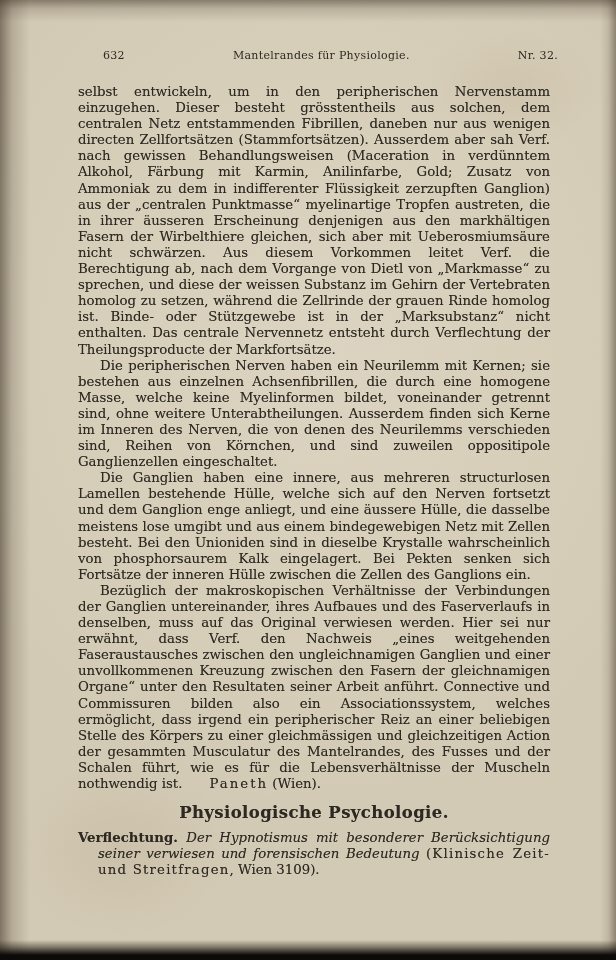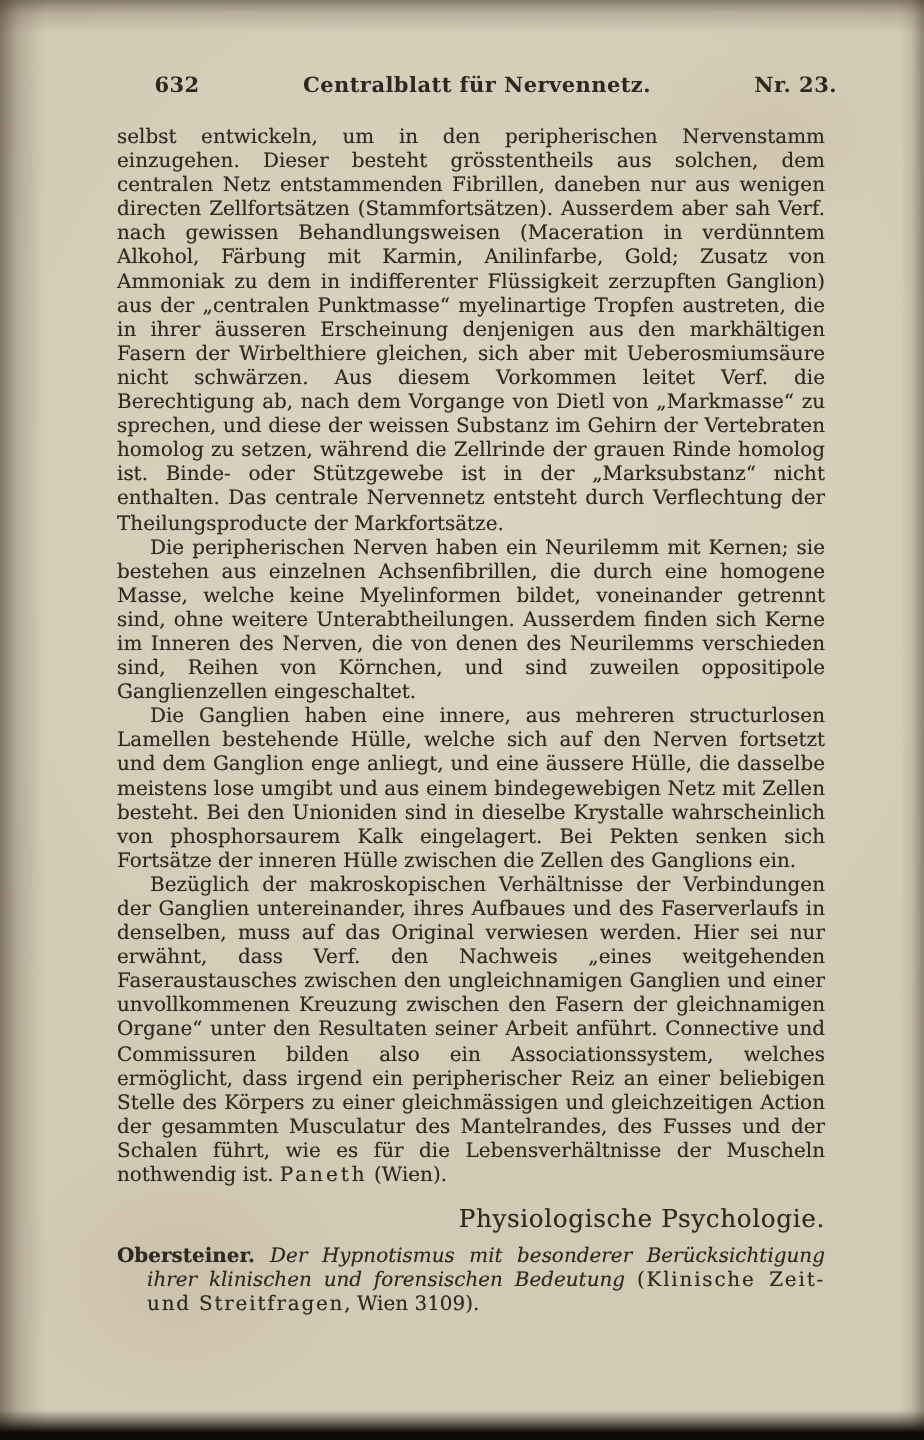--- a/index.html
+++ b/index.html
@@ -40,9 +40,8 @@
     width: 472px;
     display: flex;
     align-items: flex-end;
-    font-size: 14px;
+    font-size: 11px;
     letter-spacing: 0.3px;
-    font-weight: bold;
   }
   .header .pageno { padding-left: 17px; }
   .header .journal { flex: 1; text-align: center; }

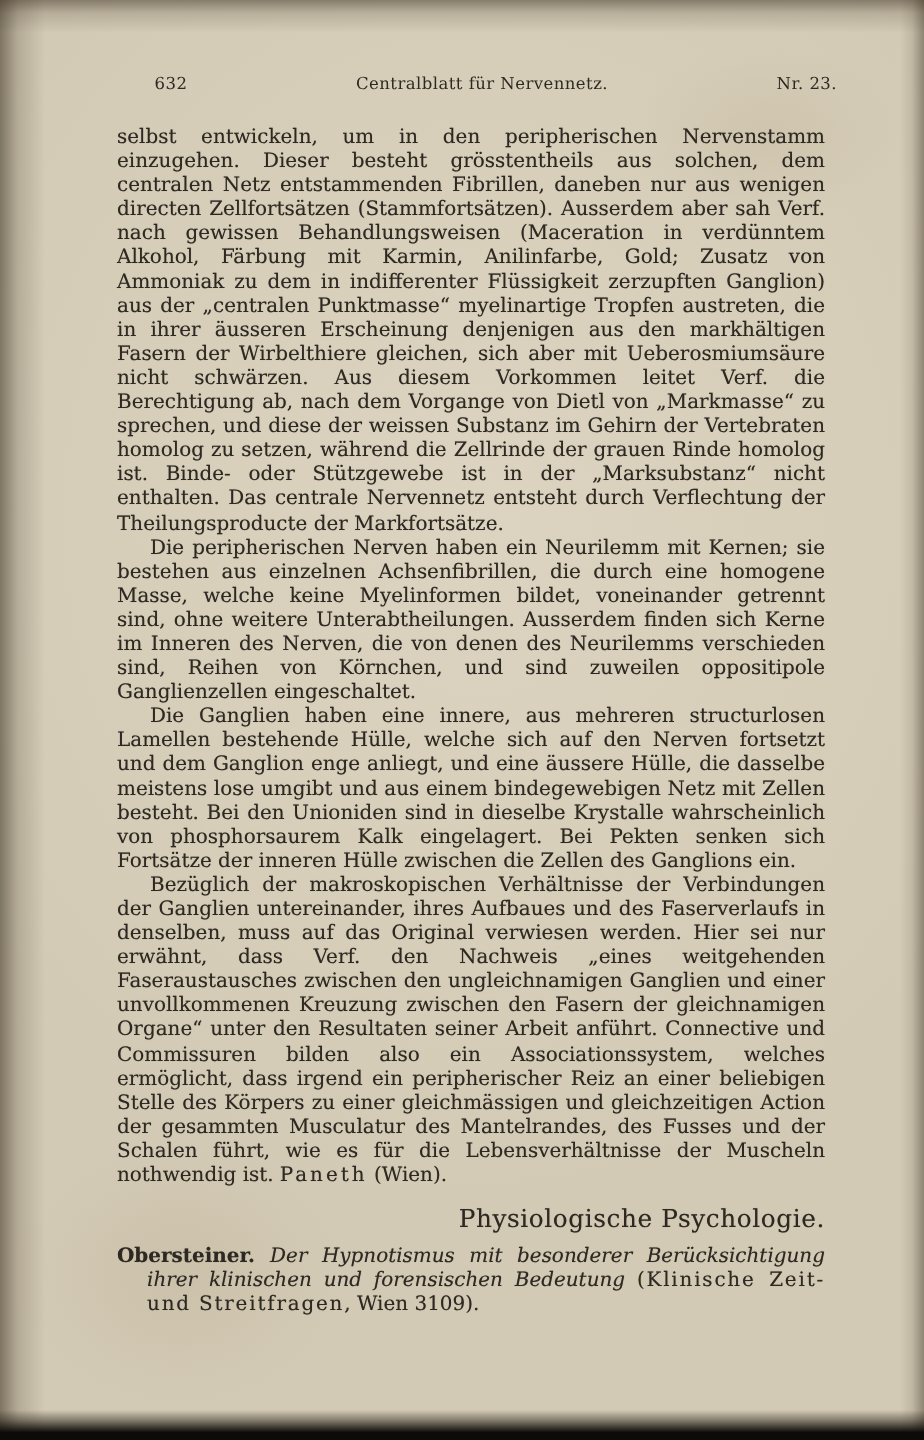--- a/index.html
+++ b/index.html
@@ -84,7 +84,7 @@
 
   <div class="header">
     <span class="pageno">632</span>
-    <span class="journal">Centralblatt für Nervennetz.</span>
+    <span class="journal">Mantelrandes für Physiologie.</span>
     <span class="issue">Nr. 23.</span>
   </div>
 

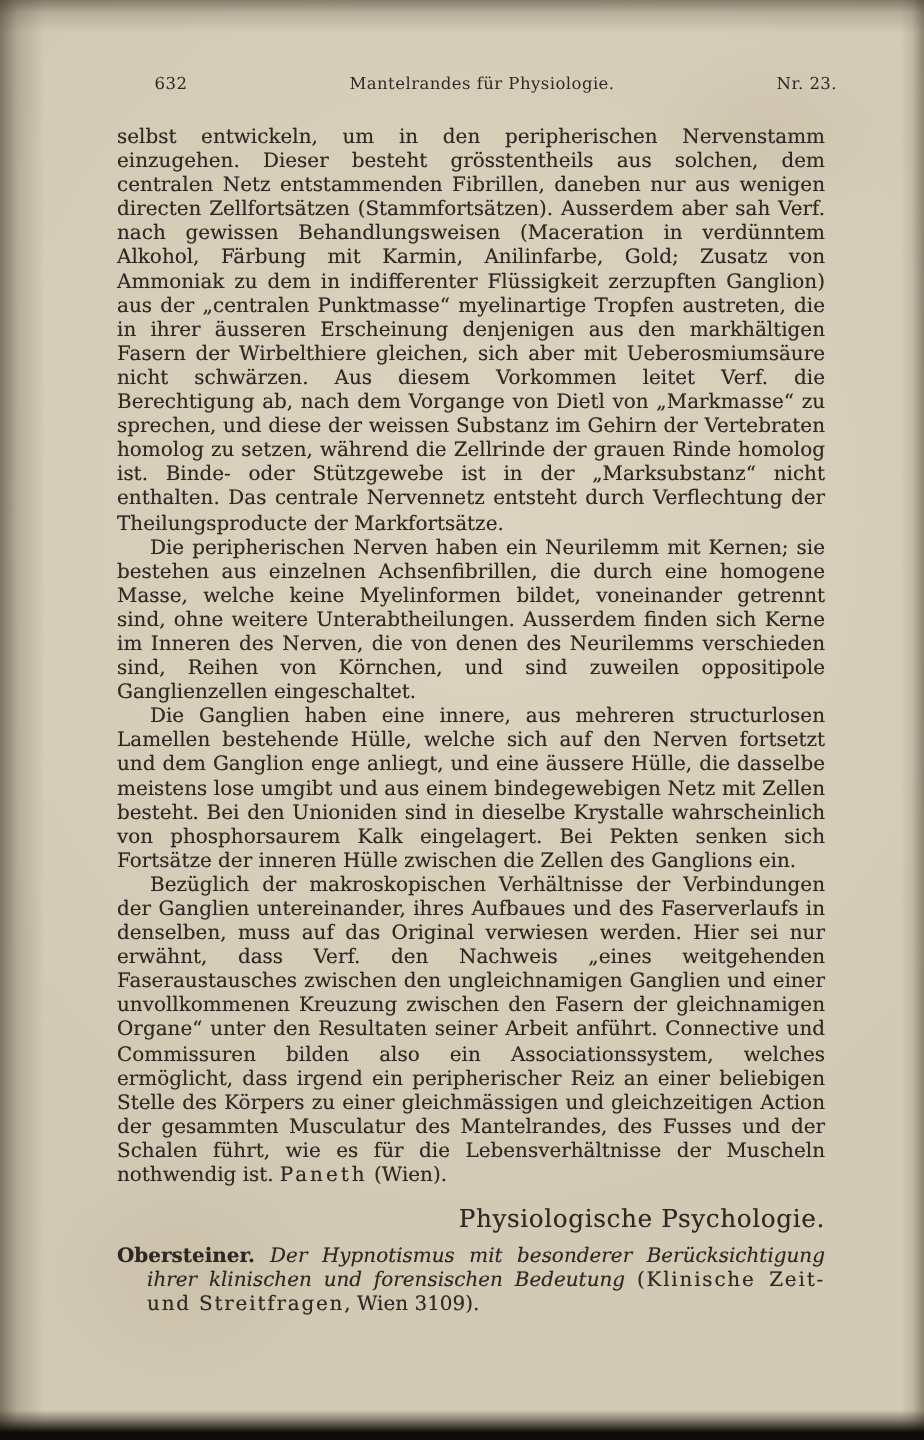--- a/index.html
+++ b/index.html
@@ -85,7 +85,7 @@
   <div class="header">
     <span class="pageno">632</span>
     <span class="journal">Mantelrandes für Physiologie.</span>
-    <span class="issue">Nr. 23.</span>
+    <span class="issue">Nr. 32.</span>
   </div>
 
   <div class="textblock">

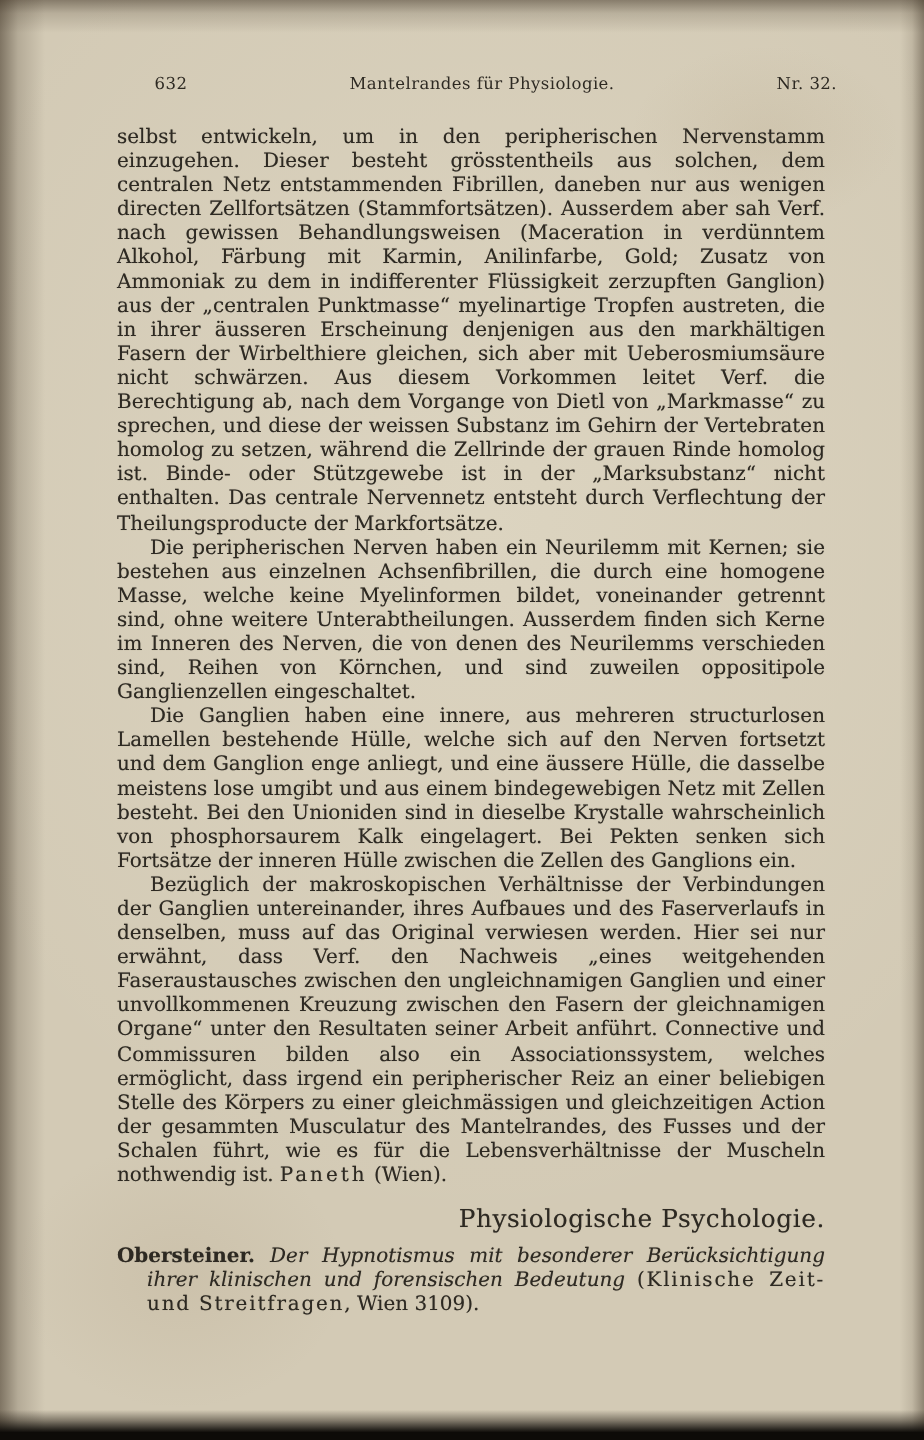--- a/index.html
+++ b/index.html
@@ -59,7 +59,7 @@
   }
   .para { margin: 0; text-indent: 22px; }
   .para.noindent { text-indent: 0; }
-  .sig { margin-left: 4px; white-space: nowrap; }
+  .sig { margin-left: 27px; white-space: nowrap; }
   .gesperrt { letter-spacing: 2px; }
   .gesperrt-sm { letter-spacing: 1.2px; }
   .section-heading {

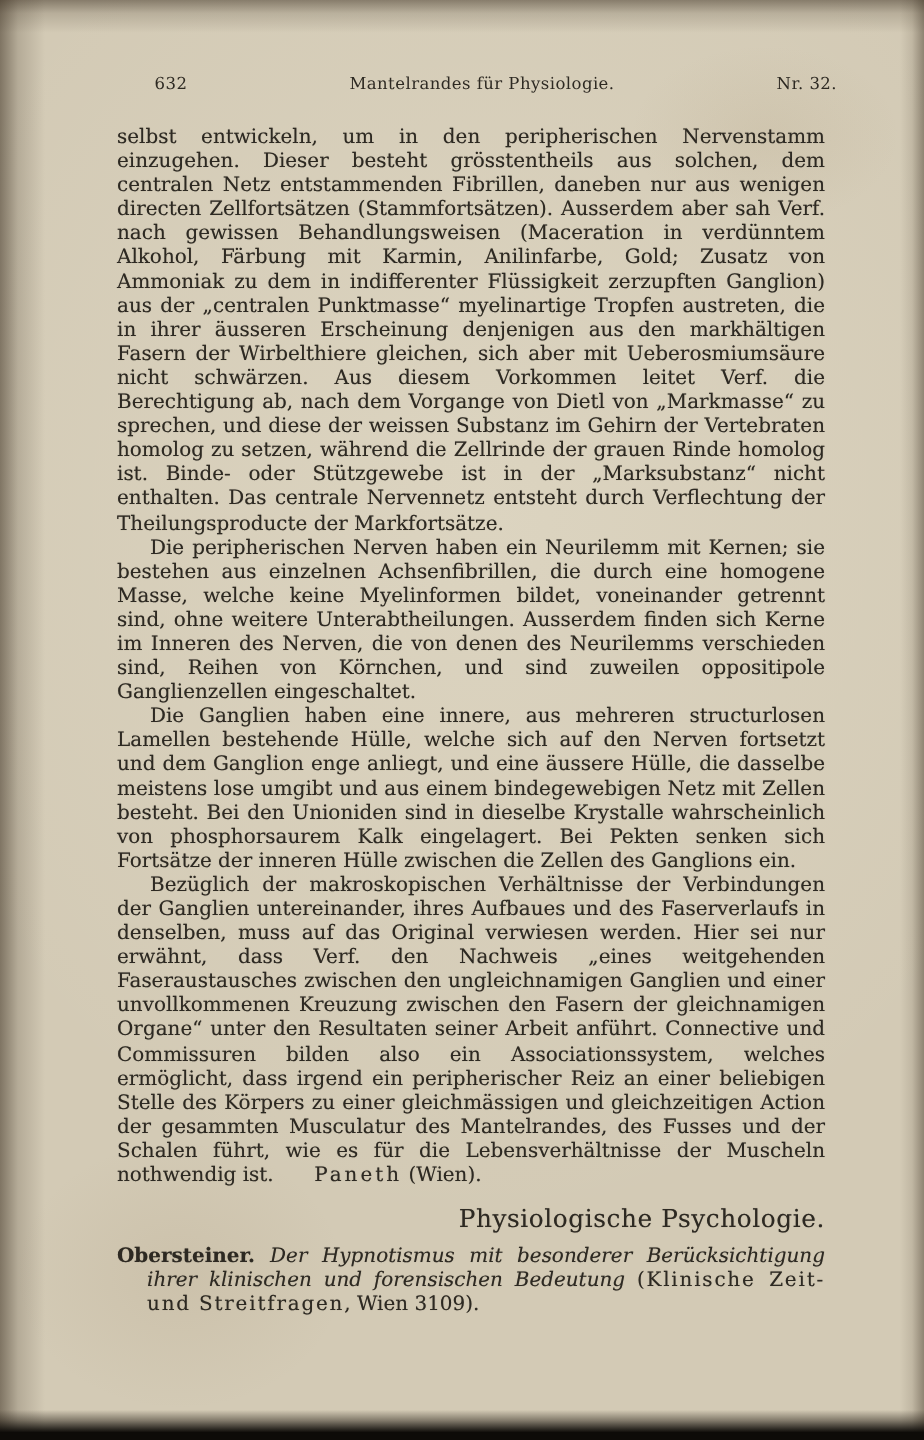--- a/index.html
+++ b/index.html
@@ -65,8 +65,8 @@
   .section-heading {
     margin: 13px 0 9px;
     font-size: 16.5px;
-    font-weight: 400;
-    text-align: right;
+    font-weight: 700;
+    text-align: center;
     letter-spacing: 0.4px;
     text-indent: 0;
   }

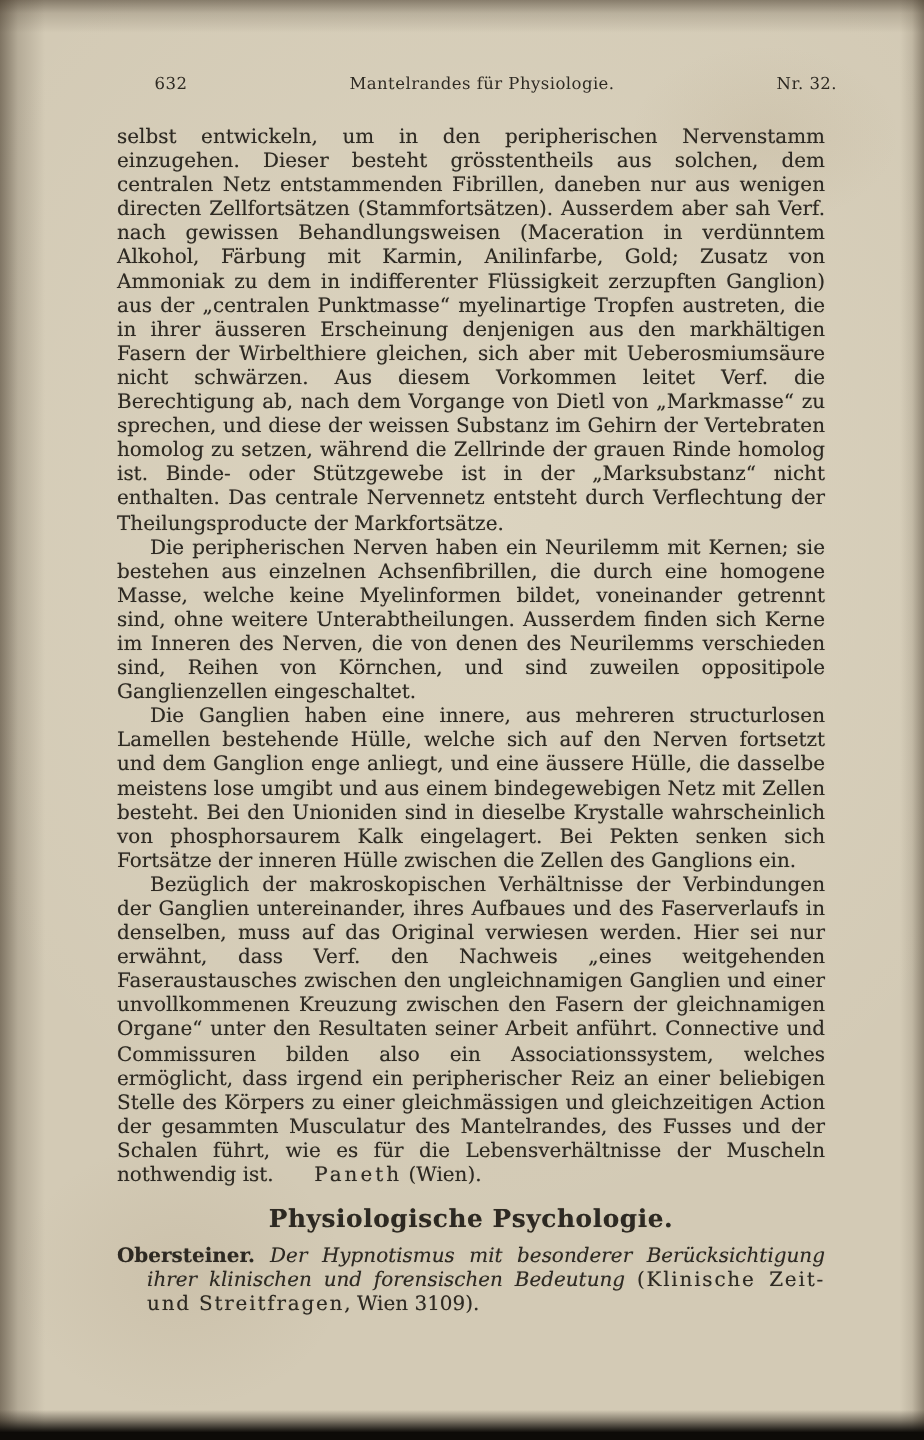--- a/index.html
+++ b/index.html
@@ -100,7 +100,7 @@
 
     <h2 class="section-heading">Physiologische Psychologie.</h2>
 
-    <p class="para entry"><span class="author">Obersteiner. </span><span class="ital">Der Hypnotismus mit besonderer Berücksichtigung ihrer klinischen und forensischen Bedeutung </span><span class="gesperrt-sm">(Klinische Zeit- und Streitfragen</span><span>, Wien 3109).</span></p>
+    <p class="para entry"><span class="author">Verflechtung. </span><span class="ital">Der Hypnotismus mit besonderer Berücksichtigung ihrer klinischen und forensischen Bedeutung </span><span class="gesperrt-sm">(Klinische Zeit- und Streitfragen</span><span>, Wien 3109).</span></p>
 
 
   </div>

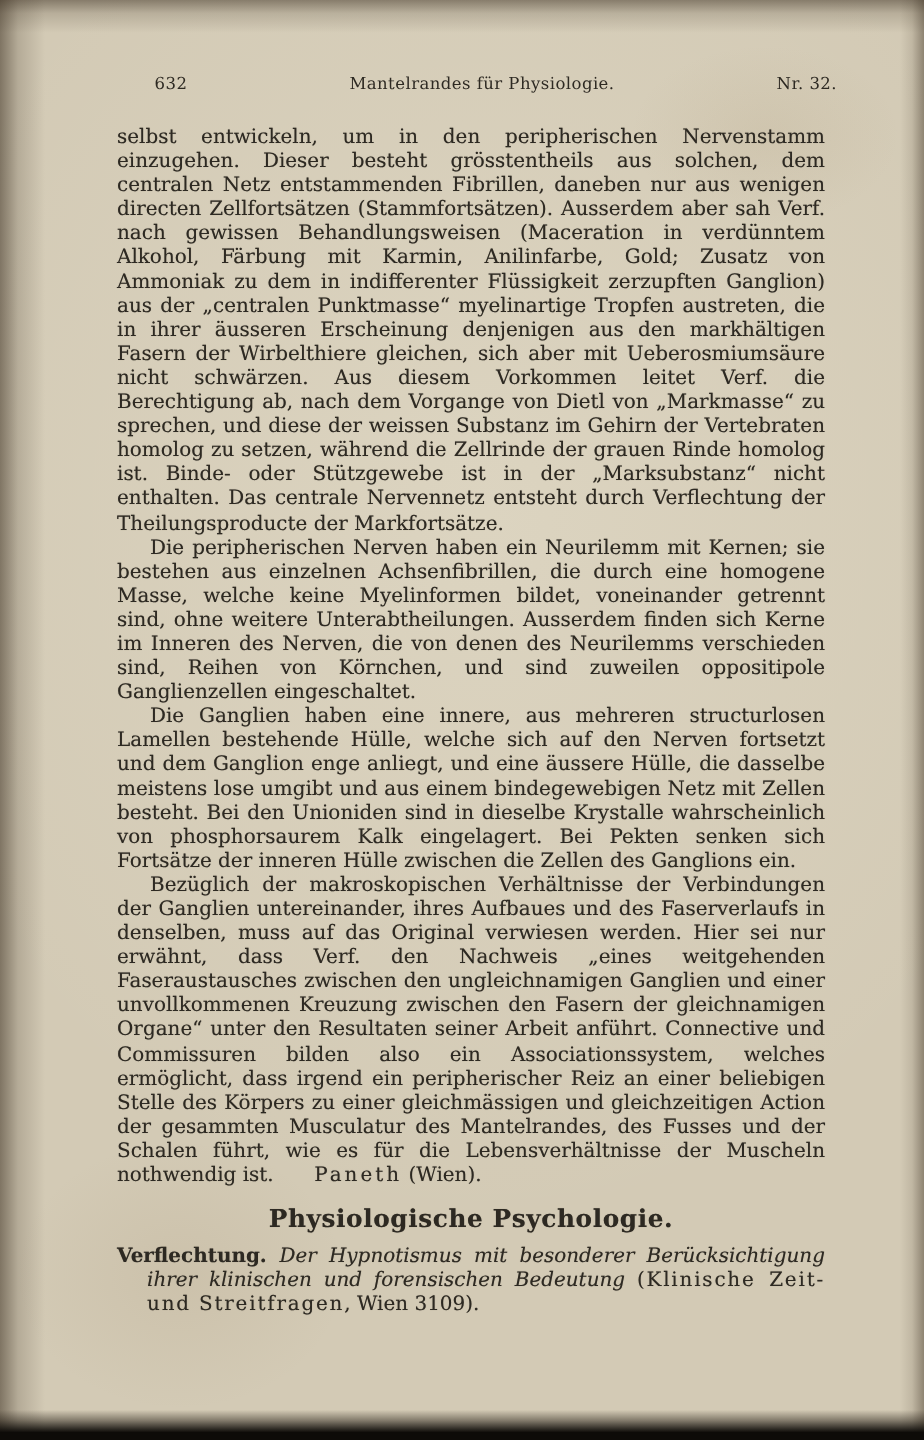--- a/index.html
+++ b/index.html
@@ -100,7 +100,7 @@
 
     <h2 class="section-heading">Physiologische Psychologie.</h2>
 
-    <p class="para entry"><span class="author">Verflechtung. </span><span class="ital">Der Hypnotismus mit besonderer Berücksichtigung ihrer klinischen und forensischen Bedeutung </span><span class="gesperrt-sm">(Klinische Zeit- und Streitfragen</span><span>, Wien 3109).</span></p>
+    <p class="para entry"><span class="author">Verflechtung. </span><span class="ital">Der Hypnotismus mit besonderer Berücksichtigung seiner verwiesen und forensischen Bedeutung </span><span class="gesperrt-sm">(Klinische Zeit- und Streitfragen</span><span>, Wien 3109).</span></p>
 
 
   </div>

